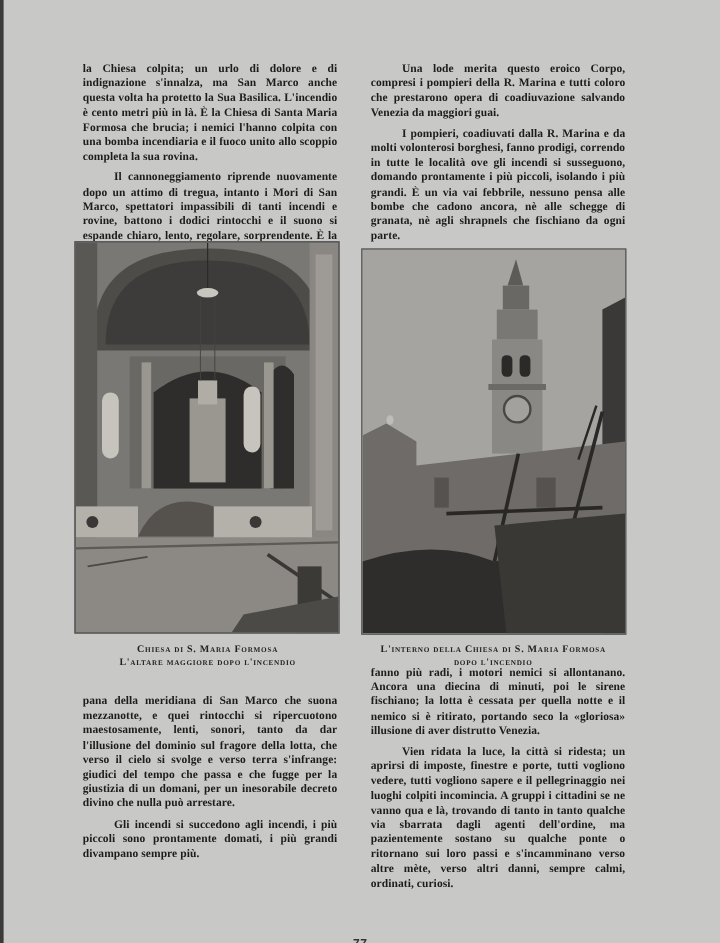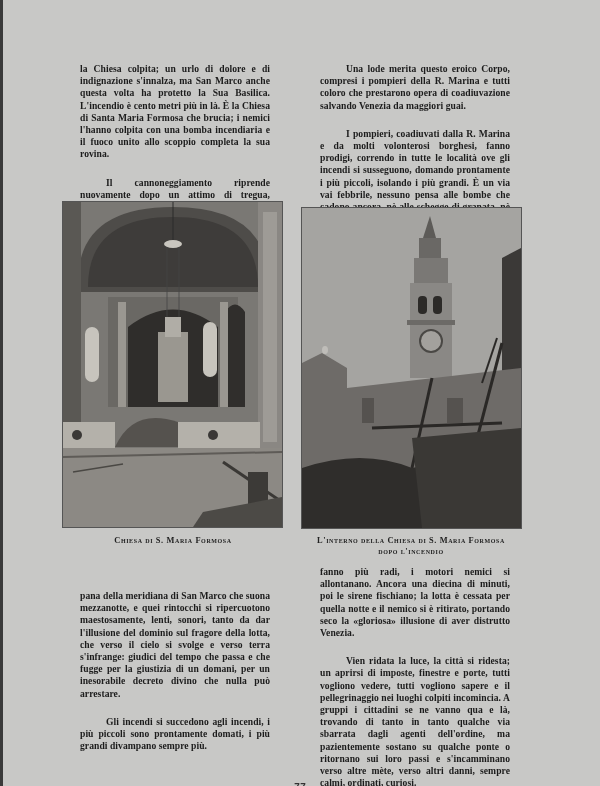--- a/index.html
+++ b/index.html
@@ -23,7 +23,7 @@
     font-weight: bold;
     letter-spacing: 0.05px;
   }
-  .col p { margin: 16px; text-indent: 26px; }
+  .col p { margin: 5px; text-indent: 26px; }
   .col p.noindent { text-indent: 0; }
   #col-top-left { left: 64px; top: 47px; }
   #col-top-right { left: 304px; top: 47px; }

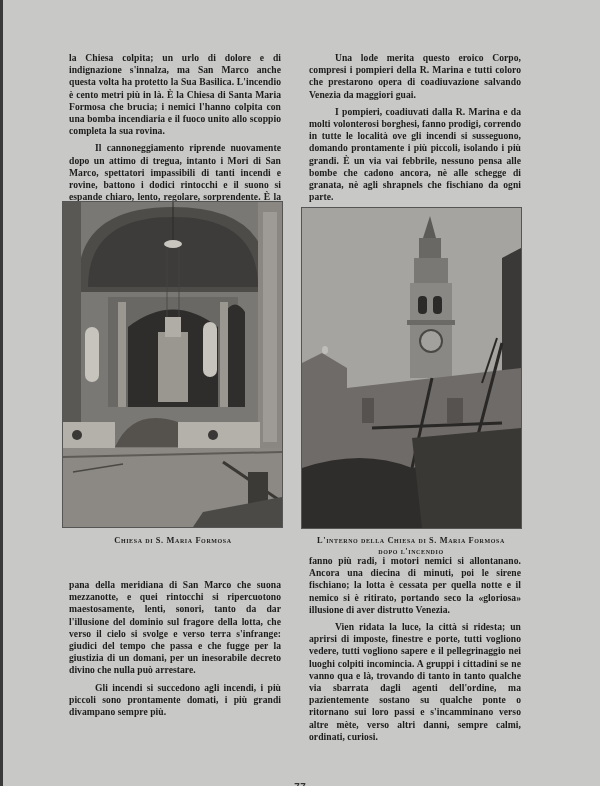--- a/index.html
+++ b/index.html
@@ -148,6 +148,7 @@
 
 <div class="caption" id="caption-left">
   <div>Chiesa di S. Maria Formosa</div>
+  <div>L'altare maggiore dopo l'incendio</div>
 </div>
 
 <div class="caption" id="caption-right">

